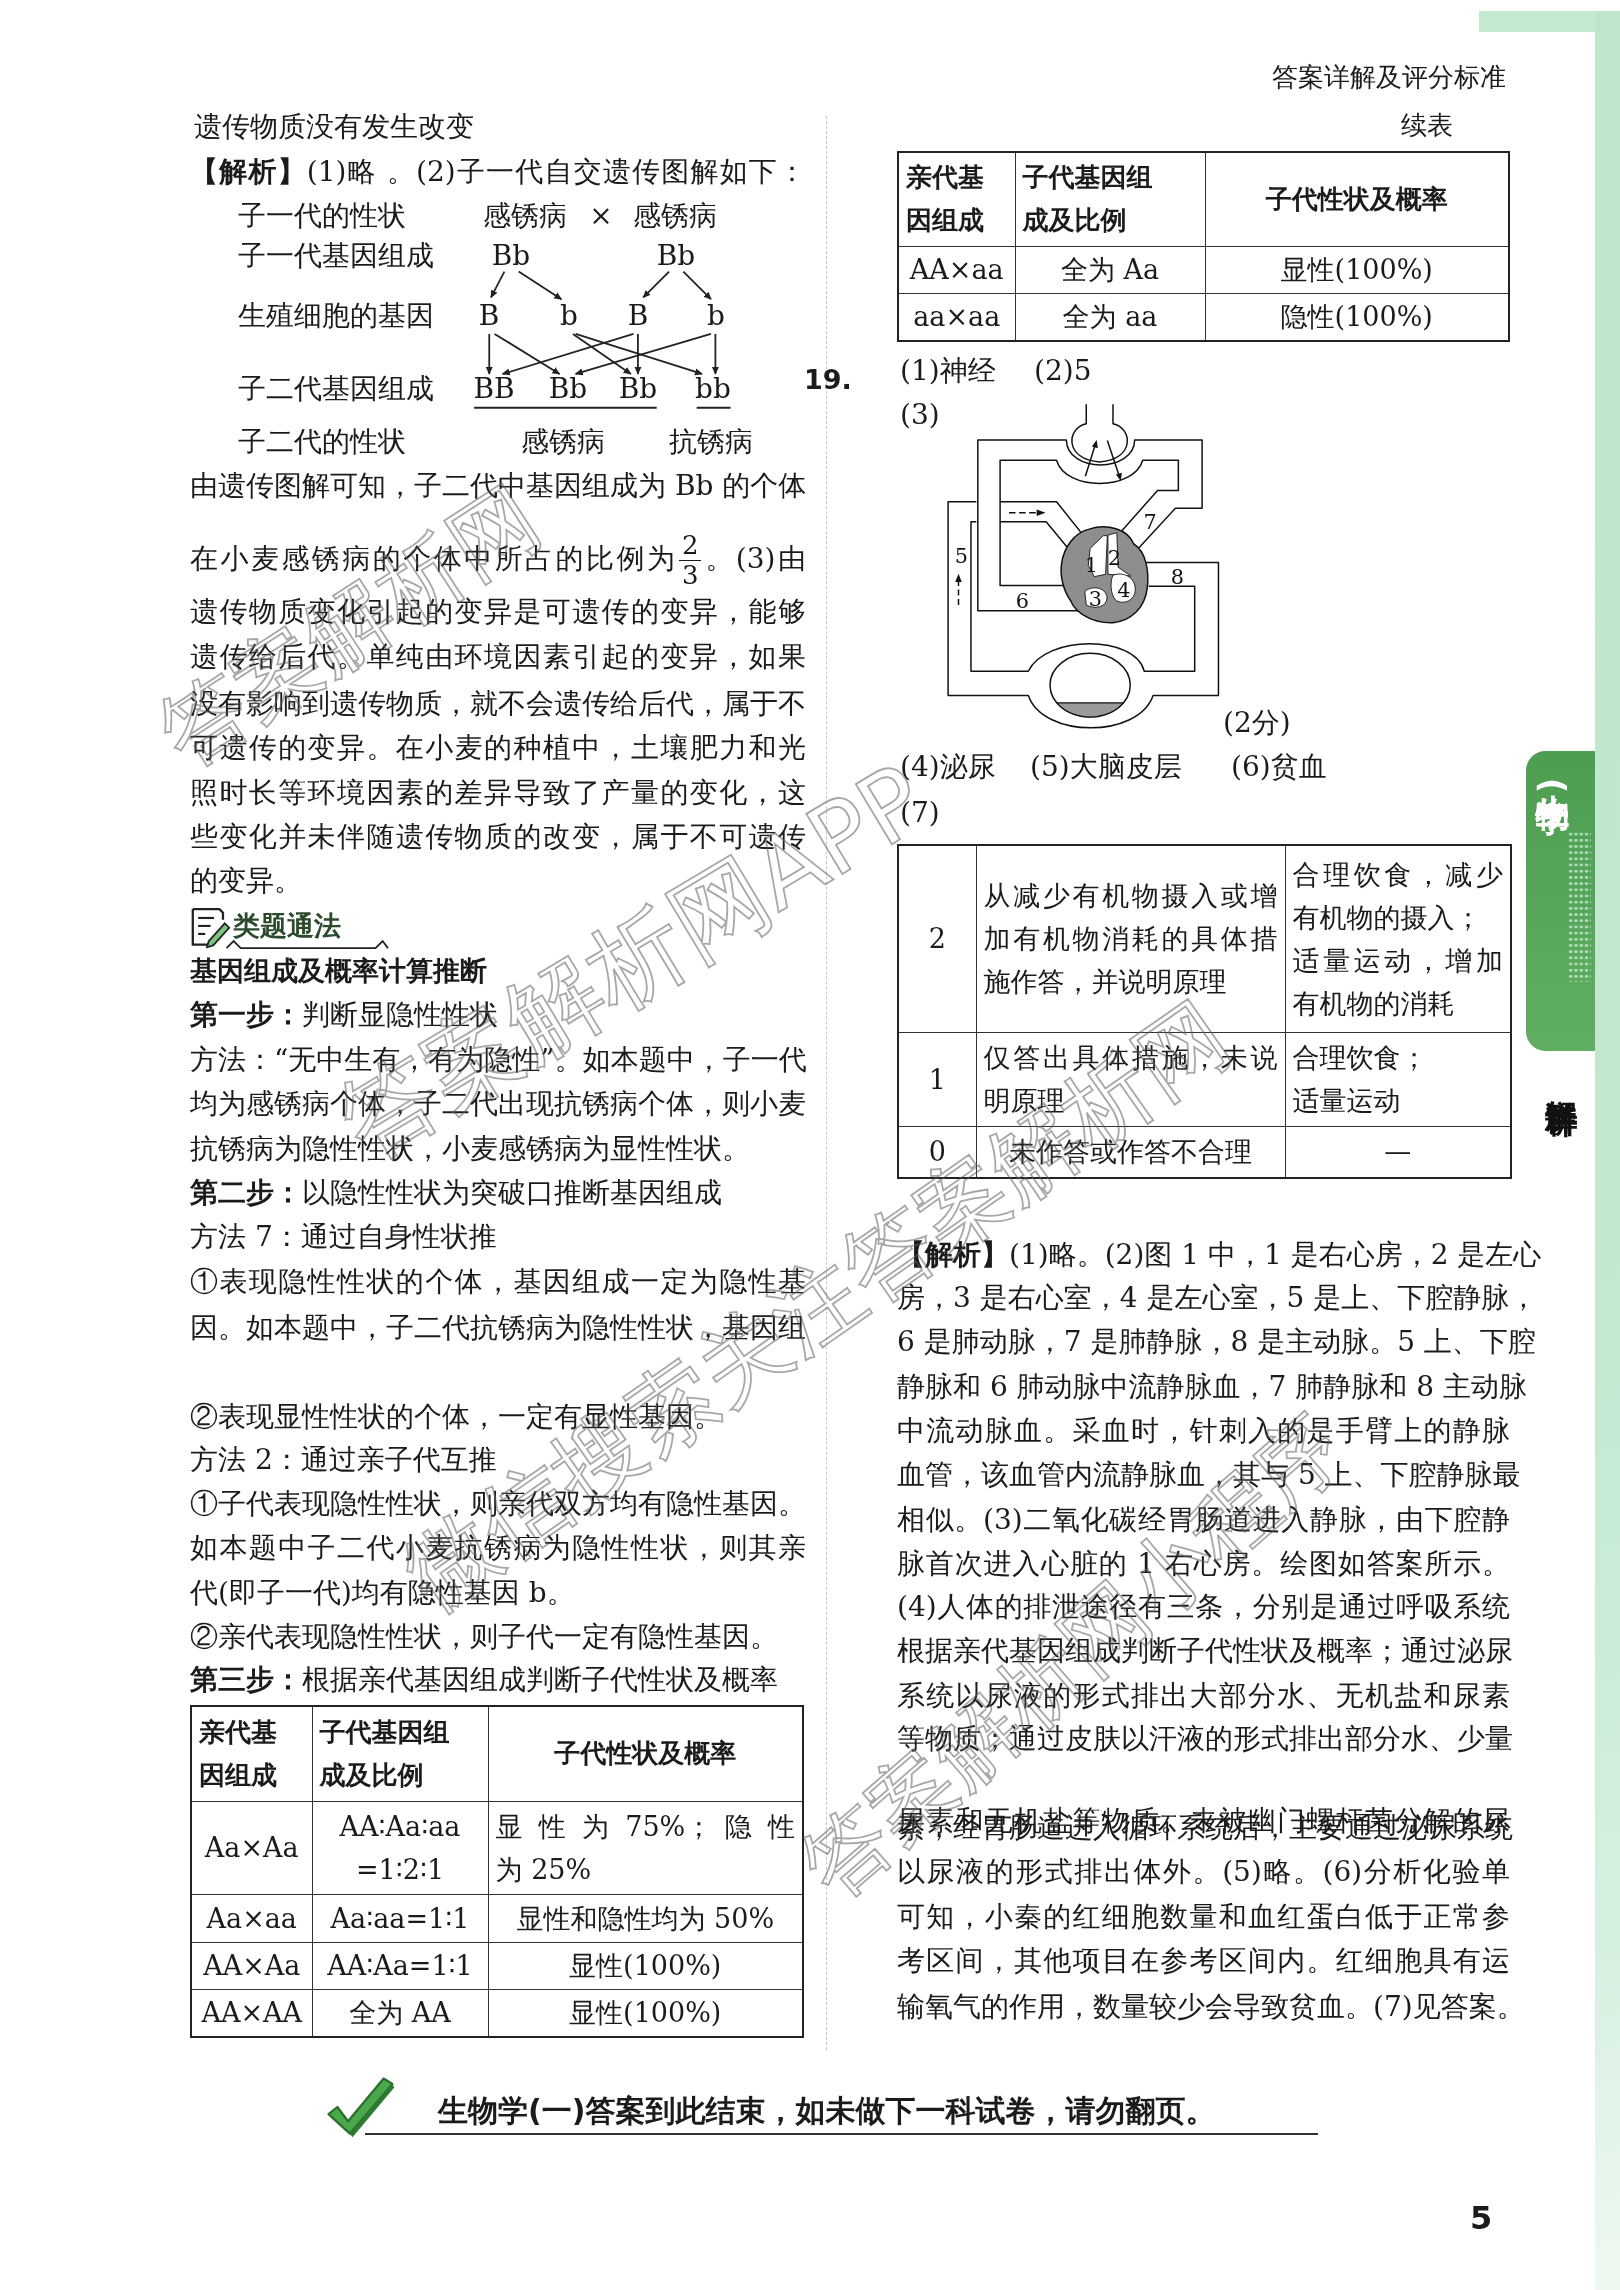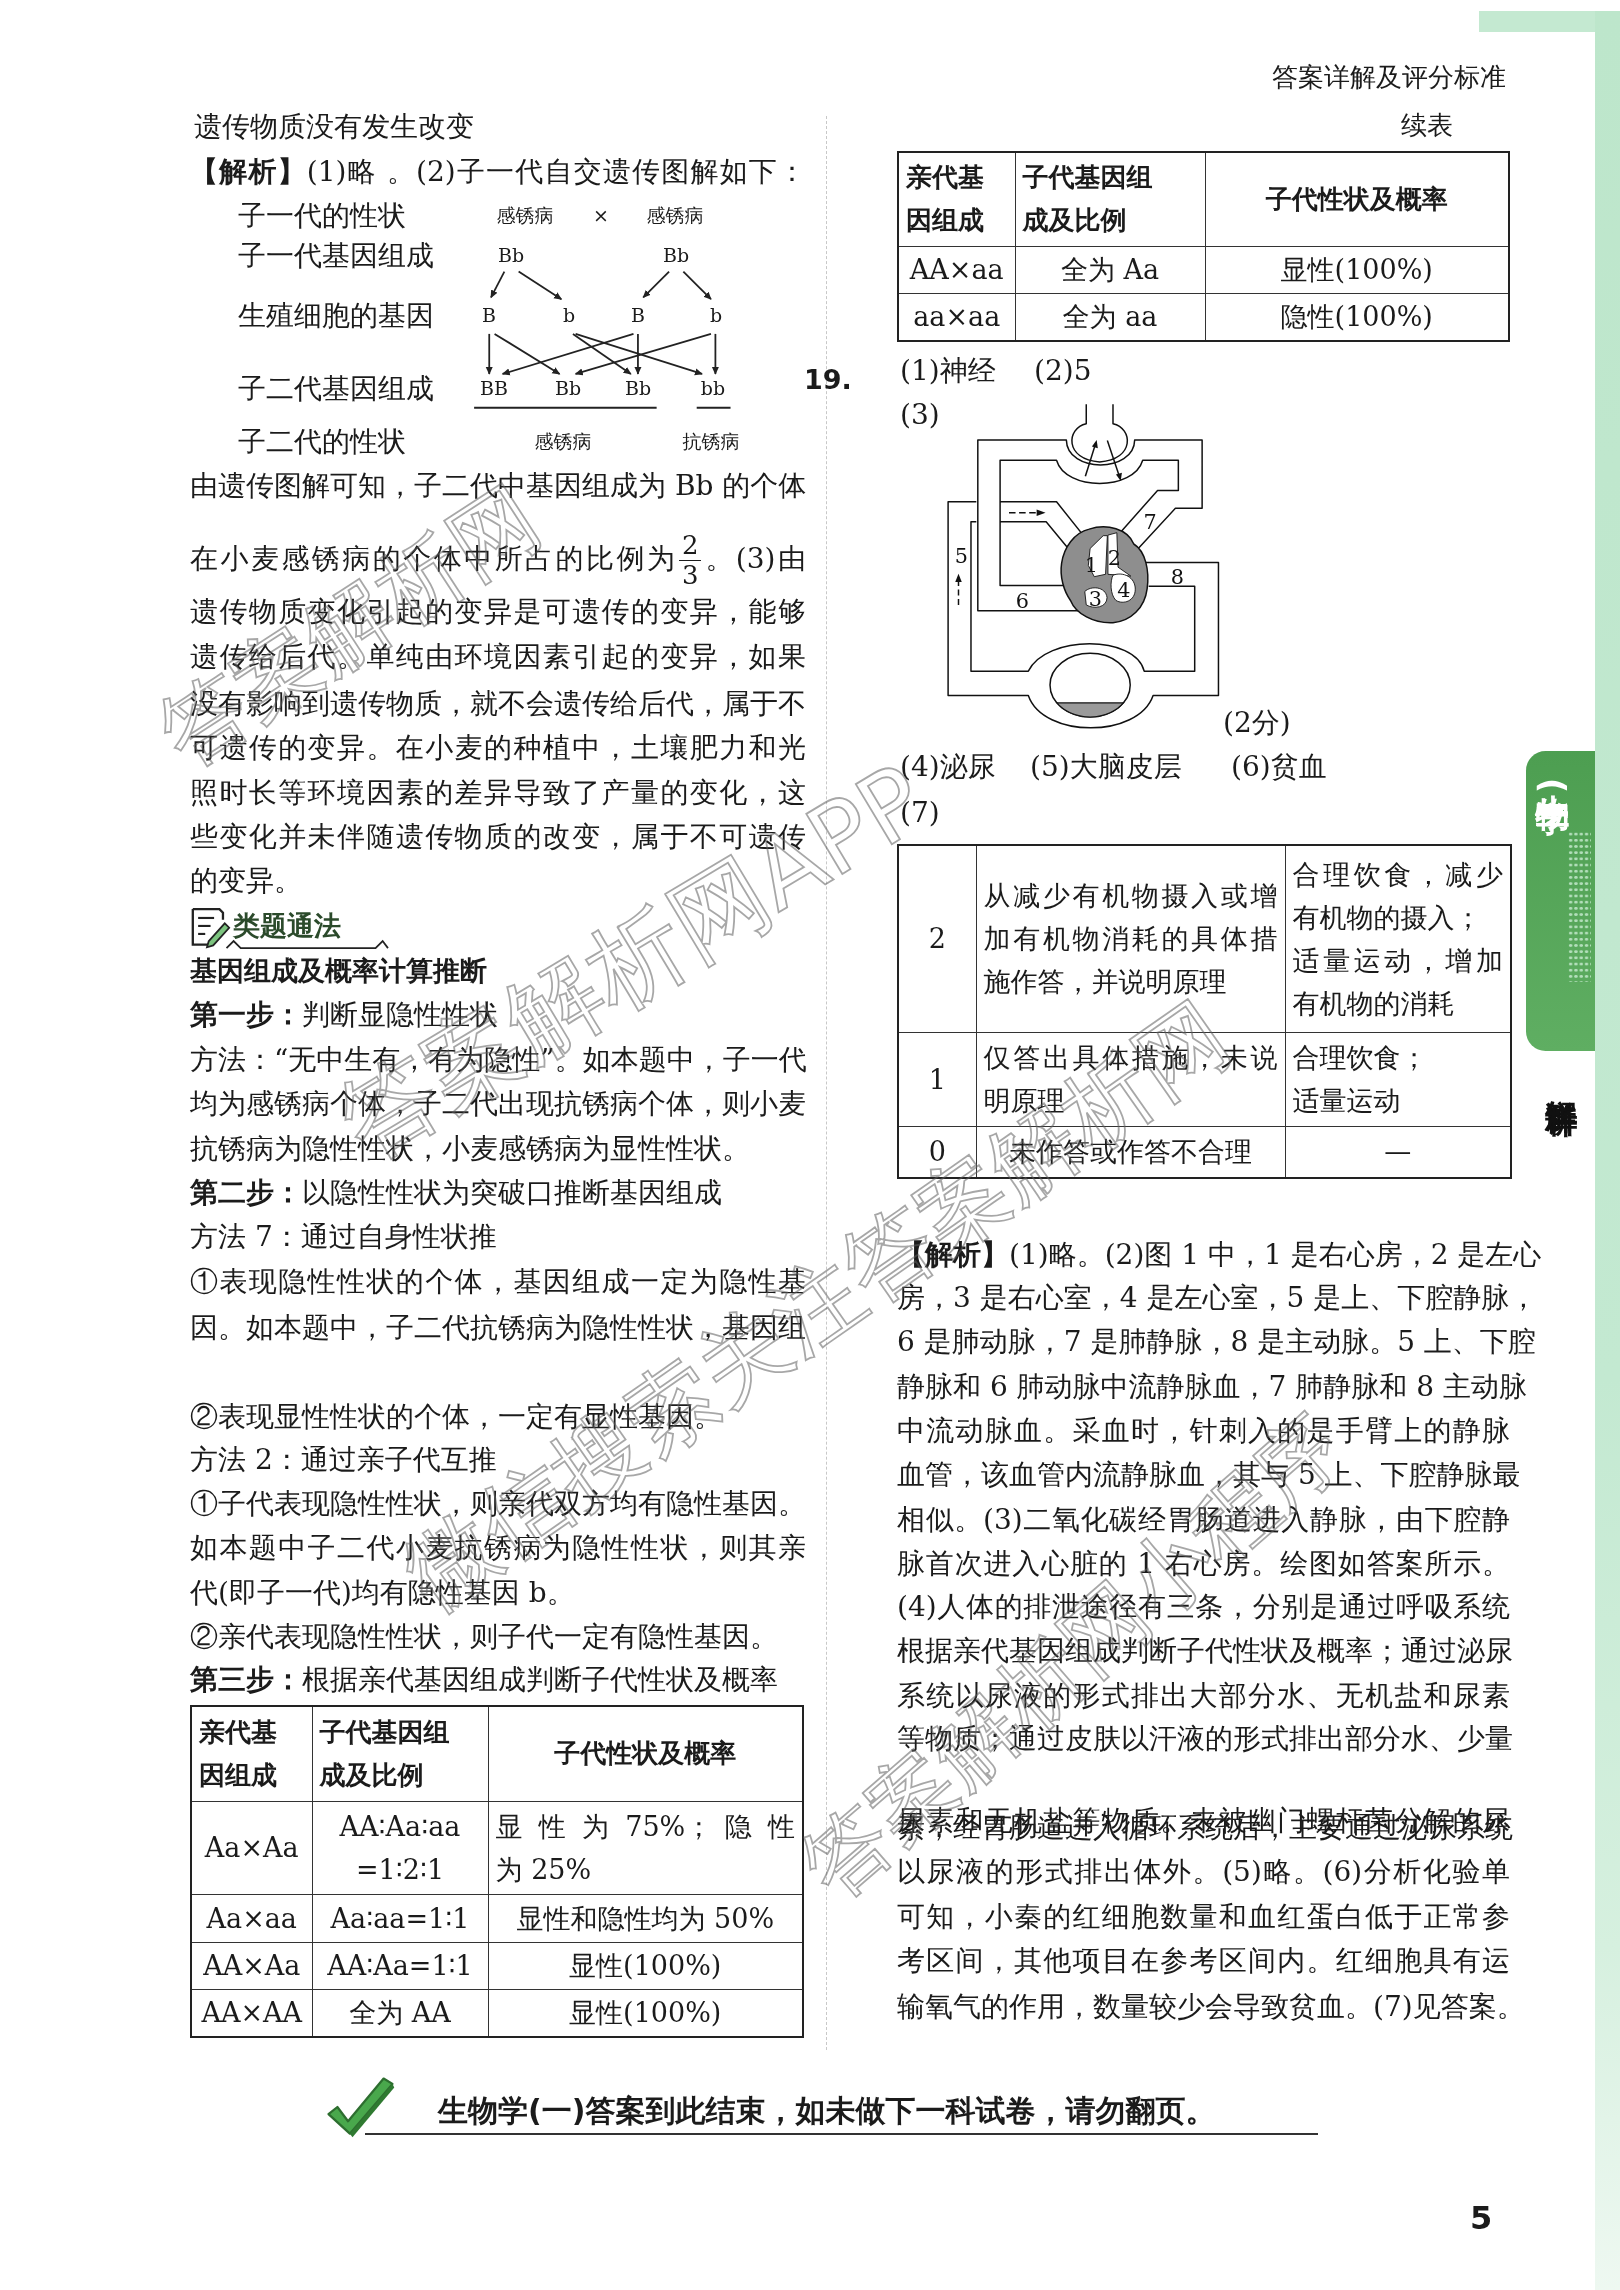--- a/index.html
+++ b/index.html
@@ -10,7 +10,7 @@
   .R{left:897px;width:613px;}
   .bold{font-family:"DejaVu Sans",sans-serif;font-weight:bold;}
   .tag{font-family:"DejaVu Sans",sans-serif;font-weight:bold;}
-  .c{position:absolute;transform:translateX(-50%);height:39px;line-height:39px;font-size:19px;white-space:nowrap;}
+  .c{position:absolute;transform:translateX(-50%);height:39px;line-height:39px;font-size:28px;white-space:nowrap;}
   .lbl{position:absolute;left:238px;height:39px;line-height:39px;font-size:28px;white-space:nowrap;}
   .frac{display:inline-block;vertical-align:middle;text-align:center;line-height:28.5px;font-size:26px;margin:0 1.8px;text-align-last:center;}
   .frac .num{display:block;border-bottom:1.8px solid #1b1b1b;padding:0 2.7px;}

